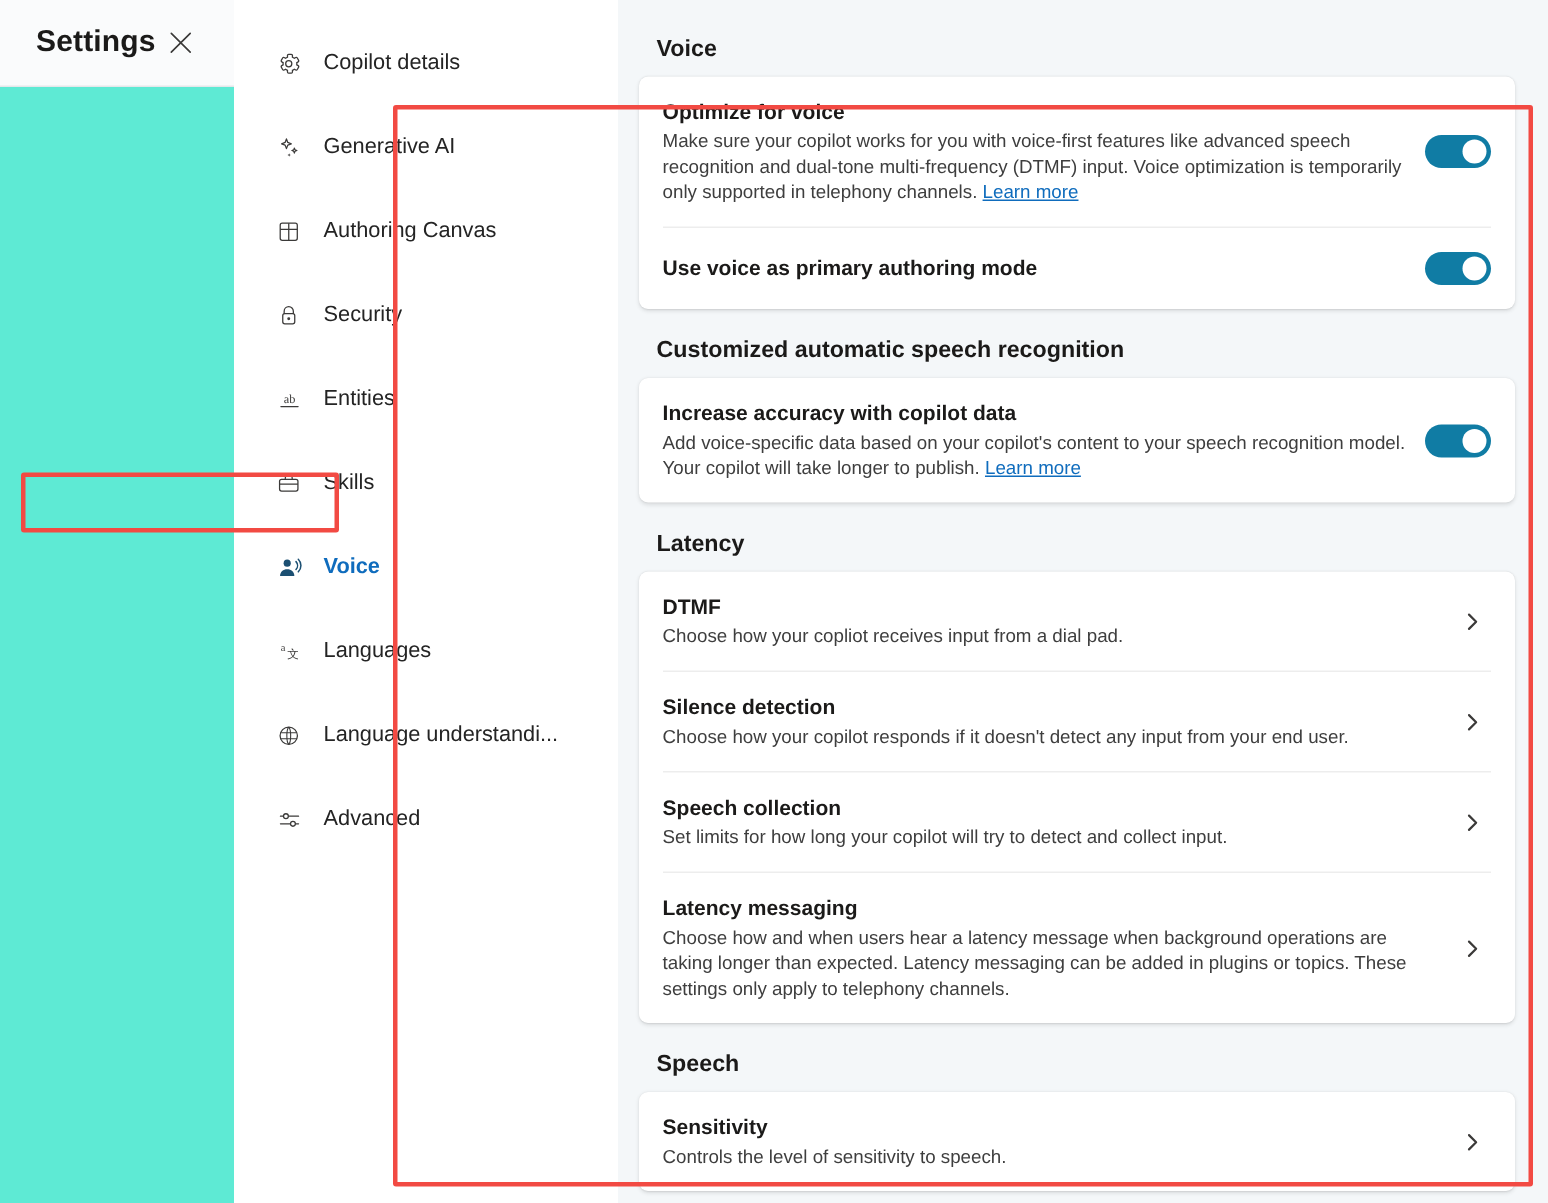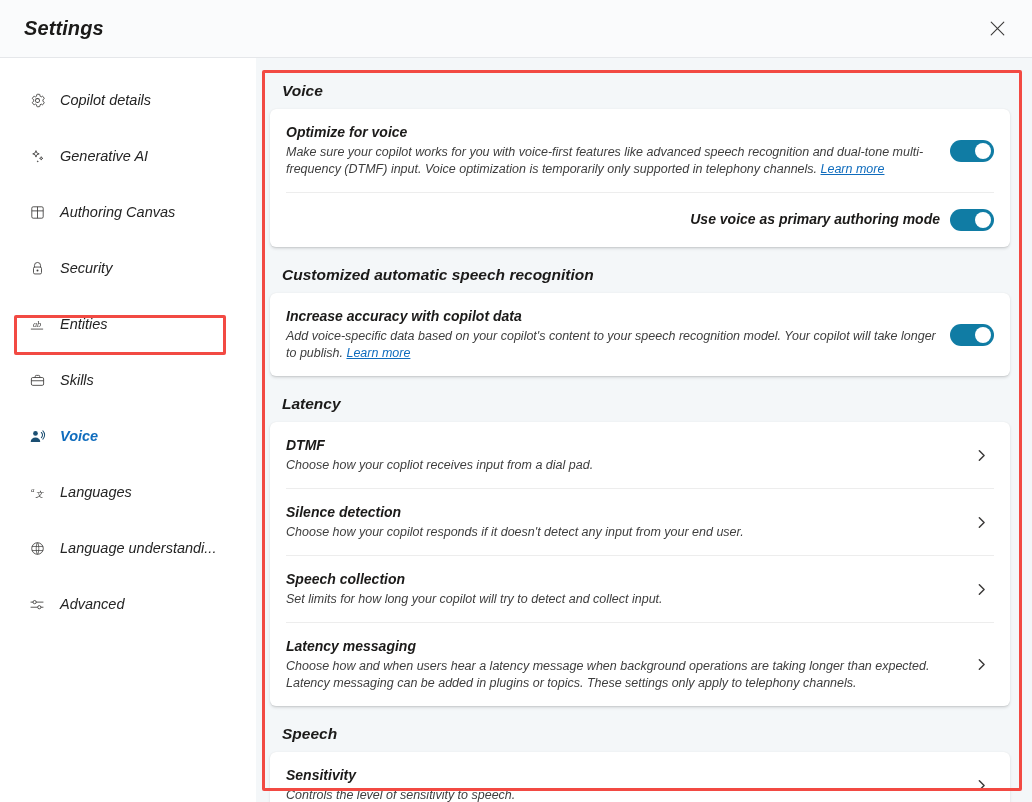--- a/index.html
+++ b/index.html
@@ -16,10 +16,8 @@
     position: relative;
     width: 1032px;
     height: 802px;
-    background: #c4b5fd;
-    display: flex;
-    flex-direction: column;
-    font-style: italic;
+    background: #5eead4;
+    display: flex;
   }
 
   

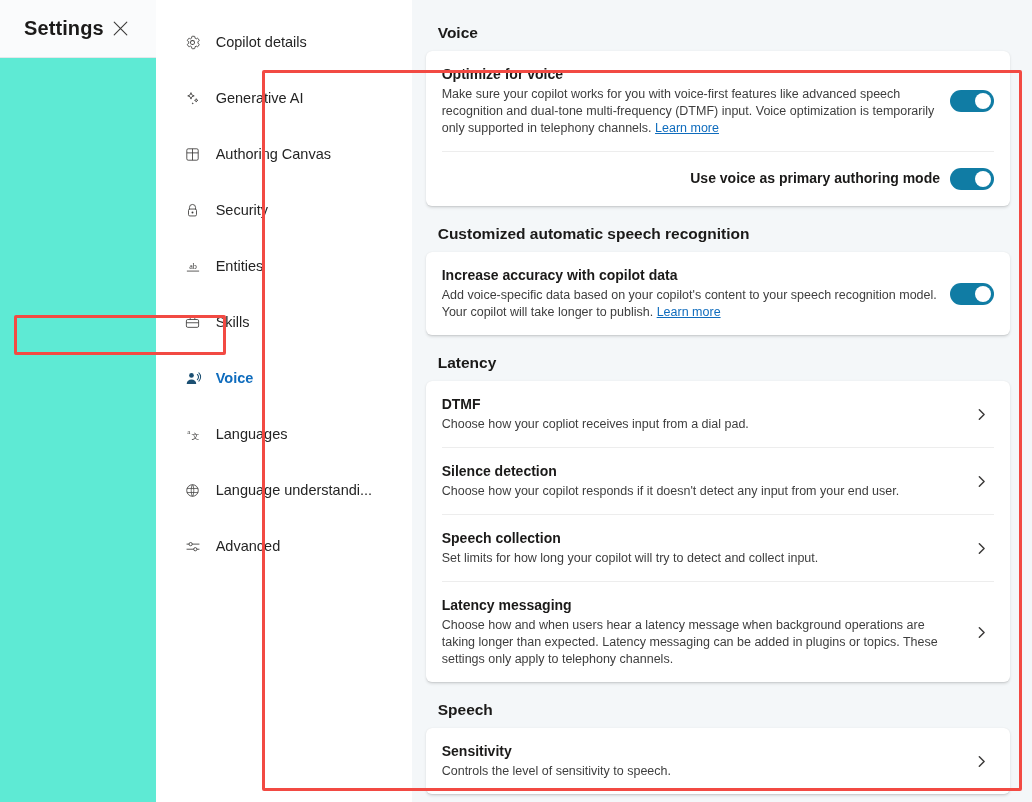--- a/index.html
+++ b/index.html
@@ -212,7 +212,7 @@
   }
 
   
-  .row.tight { padding: 16px 0; text-align: right; }
+  .row.tight { padding: 16px 0; }
 </style>
 </head>
 <body>

